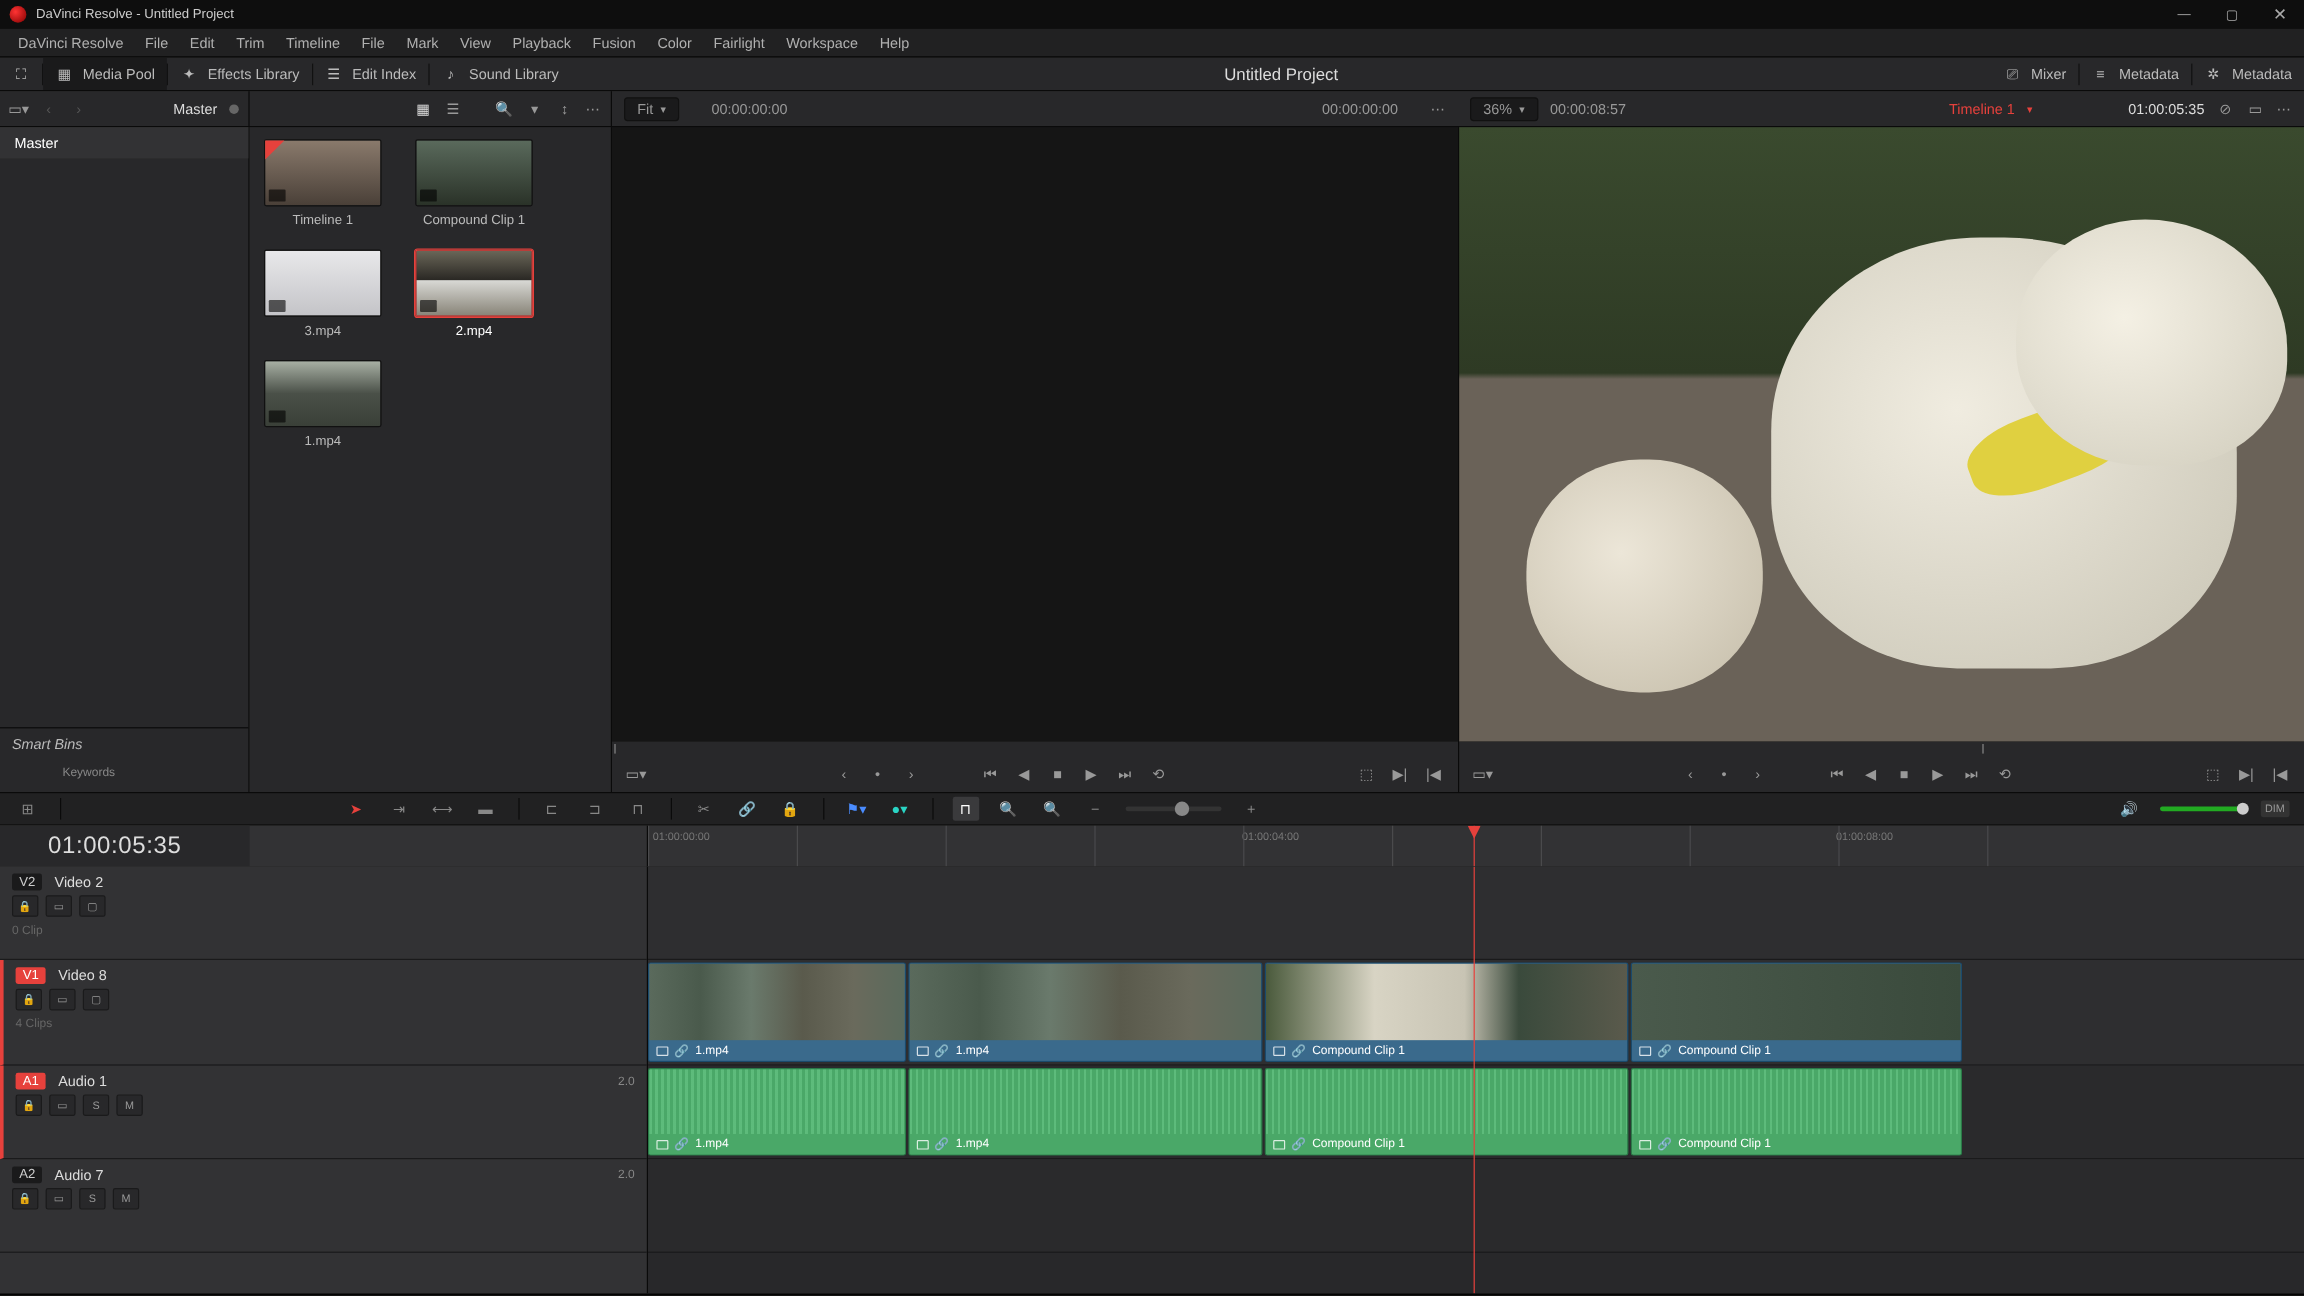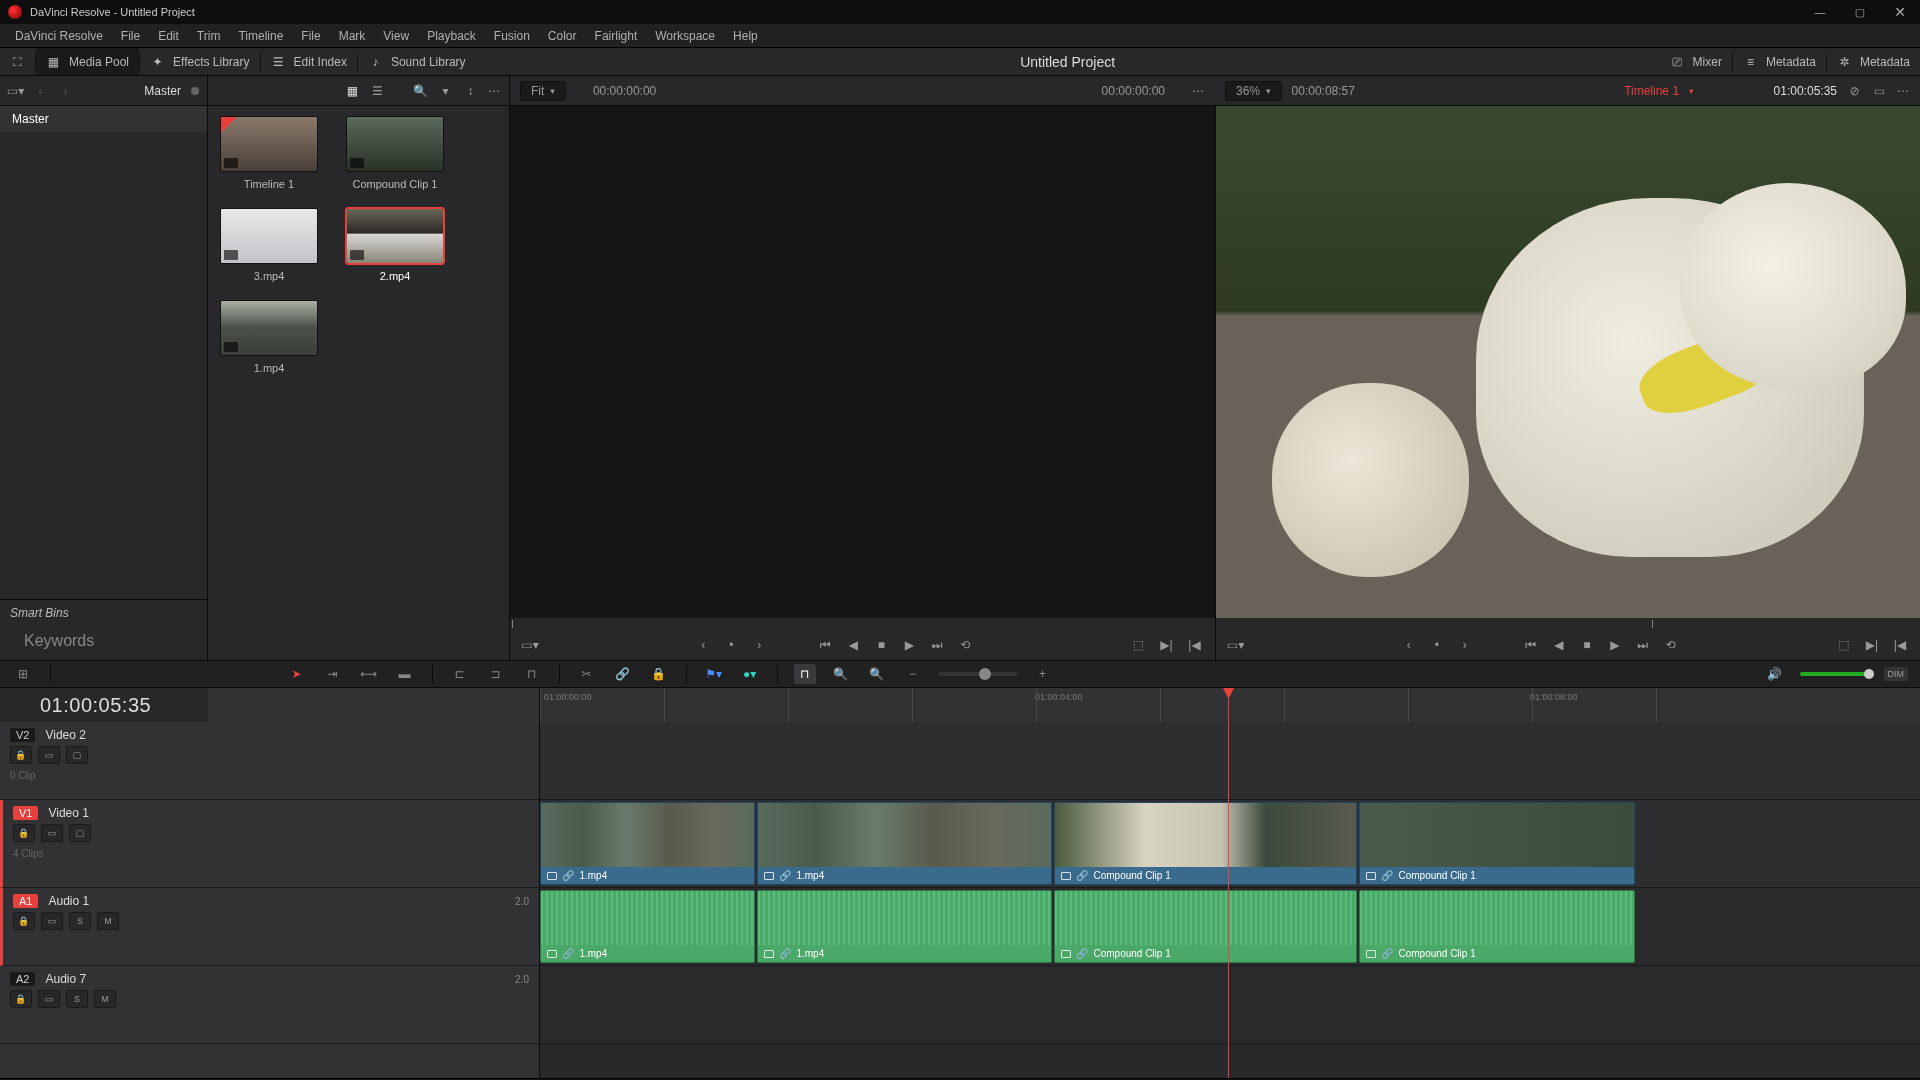--- a/index.html
+++ b/index.html
@@ -44,7 +44,7 @@
 .bins .body { flex: 1; }
 .bins .footer { border-top: 1px solid #0a0a0a; }
 .bins .footer .sb { padding: 6px 10px; font-size: 12px; color: #bbb; font-style: italic; }
-.bins .footer .kw { padding: 6px 10px 10px 24px; font-size: 16px; color: #888; }
+.bins .footer .kw { padding: 6px 10px 10px 24px; font-size: 10px; color: #888; margin-left: 28px; }
 
 .clips { flex: 1; background: #28282a; padding: 10px 12px; display: flex; flex-wrap: wrap; gap: 18px 28px; align-content: flex-start; }
 .clip { width: 98px; text-align: center; }

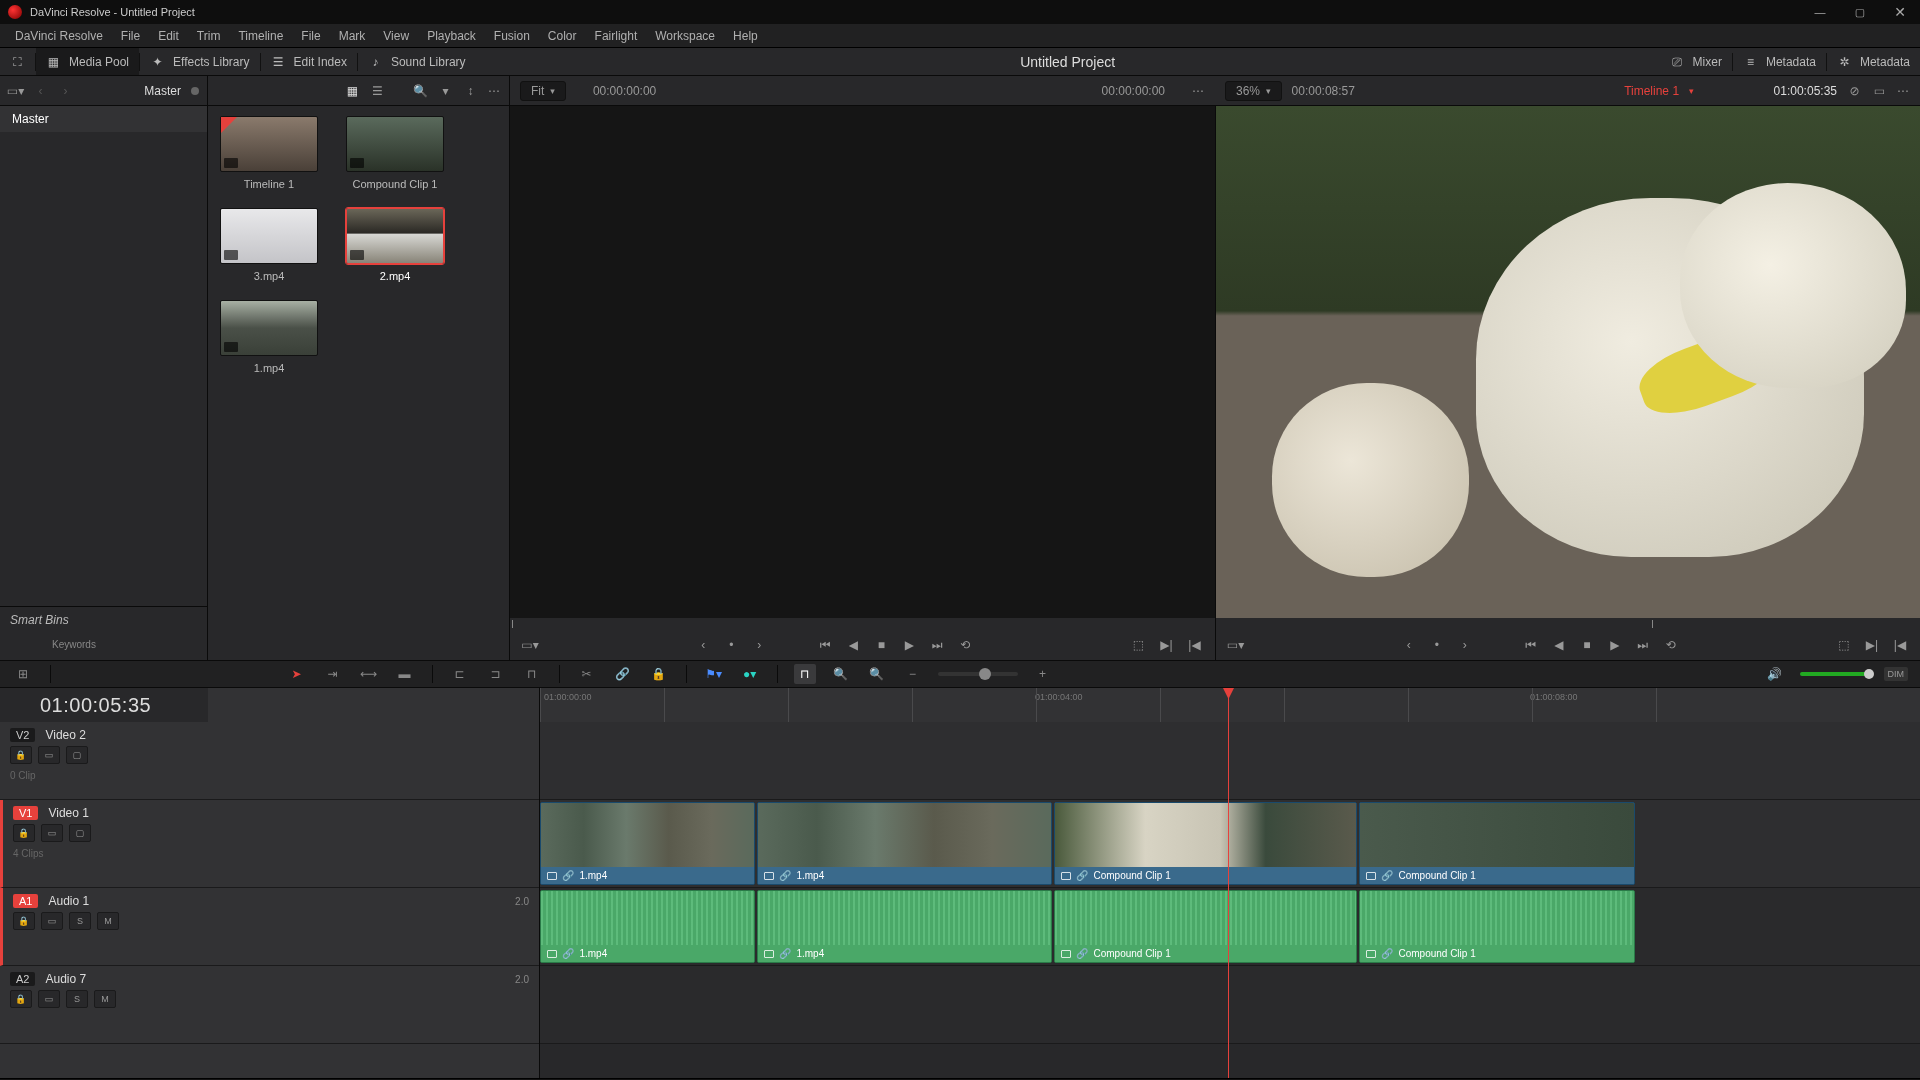--- a/index.html
+++ b/index.html
@@ -429,7 +429,7 @@
       <div class="track-hdr sel-border" style="height:88px">
         <div class="track-row1">
             <span class="track-id active">V1</span>
-            <span class="track-name">Video 1</span>
+            <span class="track-name">Video 8</span>
           </div>
         <div class="track-row2">
             <span class="tkb">🔒</span>

